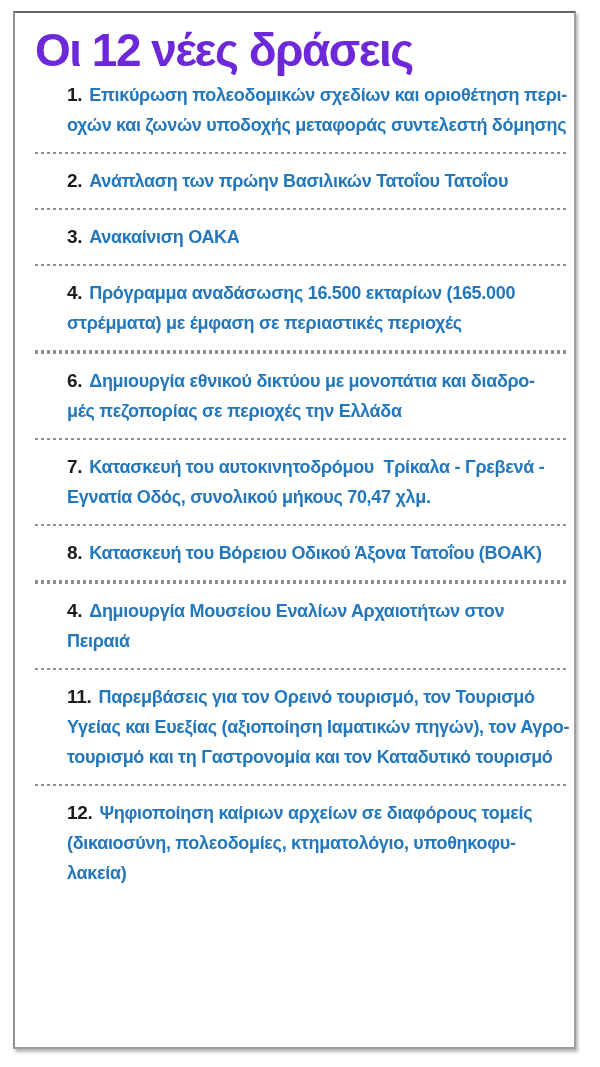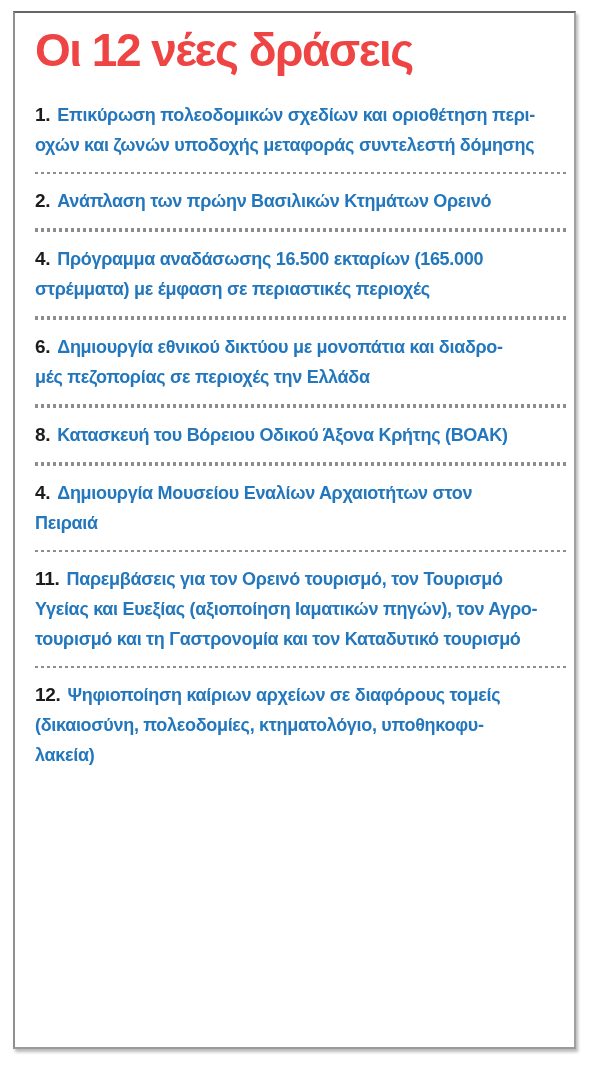--- a/index.html
+++ b/index.html
@@ -26,11 +26,11 @@
     overflow: hidden;
   }
   .title {
-    margin: 0 0 24px 0;
+    margin: 0 0 4px 0;
     font-size: 46px;
     line-height: 1.05;
     font-weight: bold;
-    color: #ef4444;
+    color: #6d28d9;
     letter-spacing: -1.5px;
     white-space: nowrap;
   }

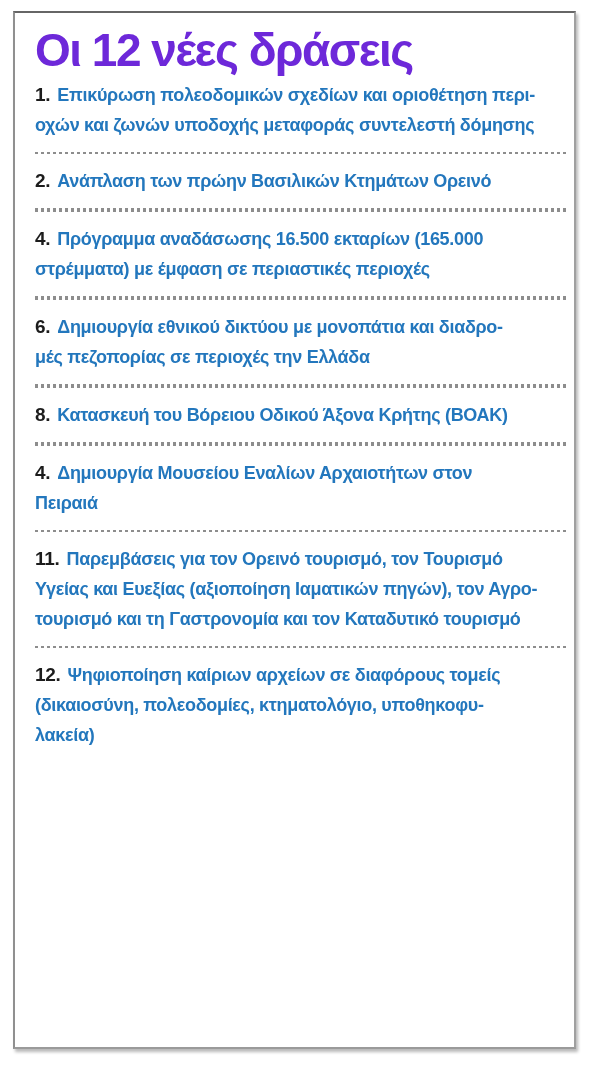--- a/index.html
+++ b/index.html
@@ -46,6 +46,7 @@
     font-size: 18px;
     line-height: 30px;
     letter-spacing: -0.3px;
+    margin-left: 32px;
   }
   .item:first-child { padding-top: 2px; }
   .num {

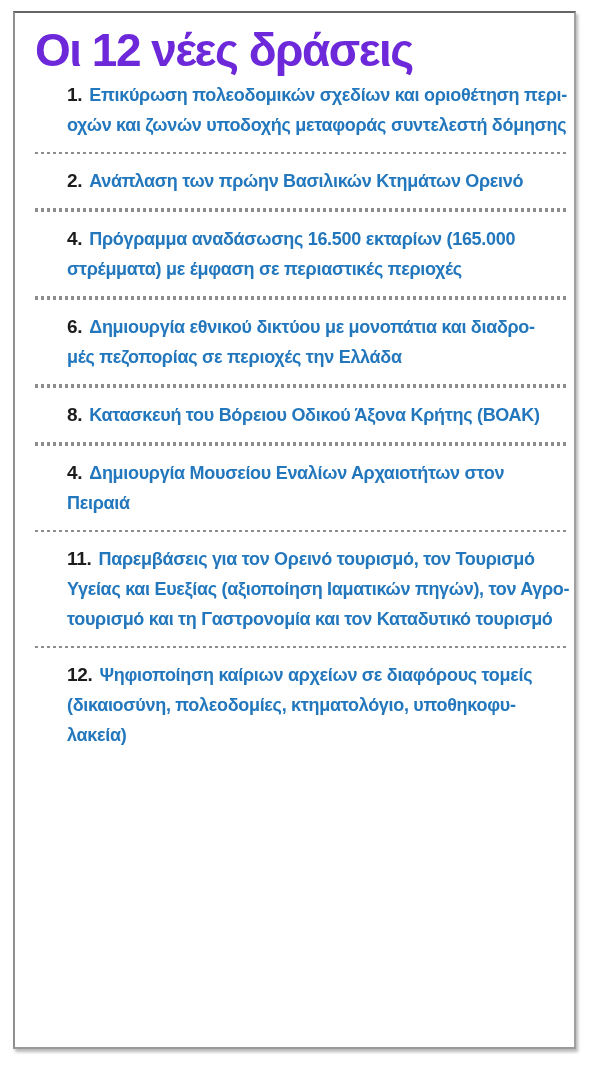--- a/index.html
+++ b/index.html
@@ -68,7 +68,7 @@
   <div class="item"><span class="num">1.</span><span class="txt">Επικύρωση πολεοδομικών σχεδίων και οριοθέτηση περι-
 οχών και ζωνών υποδοχής μεταφοράς συντελεστή δόμησης</span></div>
 <div class="sep"></div>
-  <div class="item"><span class="num">2.</span><span class="txt">Ανάπλαση των πρώην Βασιλικών Κτημάτων Ορεινό</span></div>
+  <div class="item"><span class="num">2.</span><span class="txt">Ανάπλαση των πρώην Βασιλικών Τατοΐου Τατοΐου</span></div>
 <div class="sep"></div>
 <div class="sep"></div>
   <div class="item"><span class="num">4.</span><span class="txt">Πρόγραμμα αναδάσωσης 16.500 εκταρίων (165.000

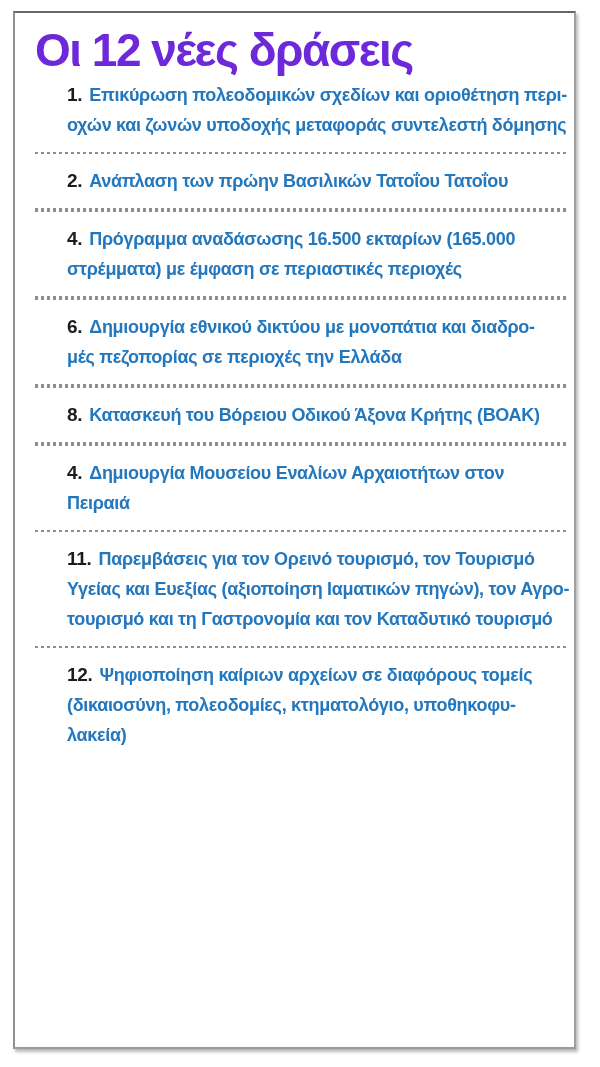--- a/index.html
+++ b/index.html
@@ -70,6 +70,7 @@
 <div class="sep"></div>
   <div class="item"><span class="num">2.</span><span class="txt">Ανάπλαση των πρώην Βασιλικών Τατοΐου Τατοΐου</span></div>
 <div class="sep"></div>
+  <div class="item"><span class="num">3.</span><span class="txt">Ανακαίνιση ΟΑΚΑ</span></div>
 <div class="sep"></div>
   <div class="item"><span class="num">4.</span><span class="txt">Πρόγραμμα αναδάσωσης 16.500 εκταρίων (165.000
 στρέμματα) με έμφαση σε περιαστικές περιοχές</span></div>

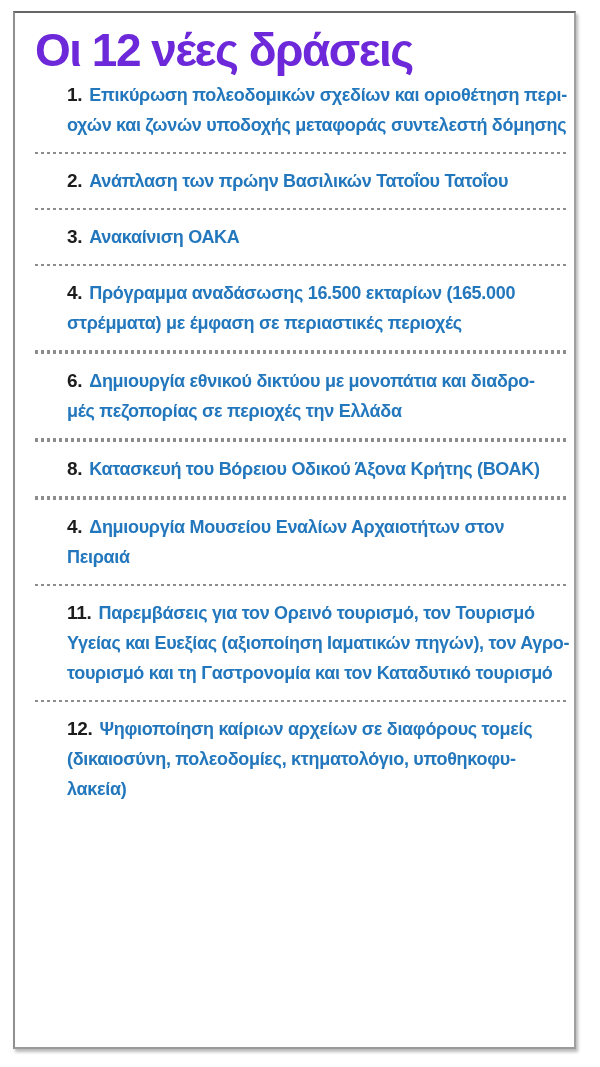--- a/index.html
+++ b/index.html
@@ -79,6 +79,8 @@
   <div class="item"><span class="num">6.</span><span class="txt">Δημιουργία εθνικού δικτύου με μονοπάτια και διαδρο-
 μές πεζοπορίας σε περιοχές την Ελλάδα</span></div>
 <div class="sep"></div>
+  <div class="item"><span class="num">7.</span><span class="txt">Κατασκευή του αυτοκινητοδρόμου  Τρίκαλα - Γρεβενά -
+Εγνατία Οδός, συνολικού μήκους 70,47 χλμ.</span></div>
 <div class="sep"></div>
   <div class="item"><span class="num">8.</span><span class="txt">Κατασκευή του Βόρειου Οδικού Άξονα Κρήτης (ΒΟΑΚ)</span></div>
 <div class="sep"></div>

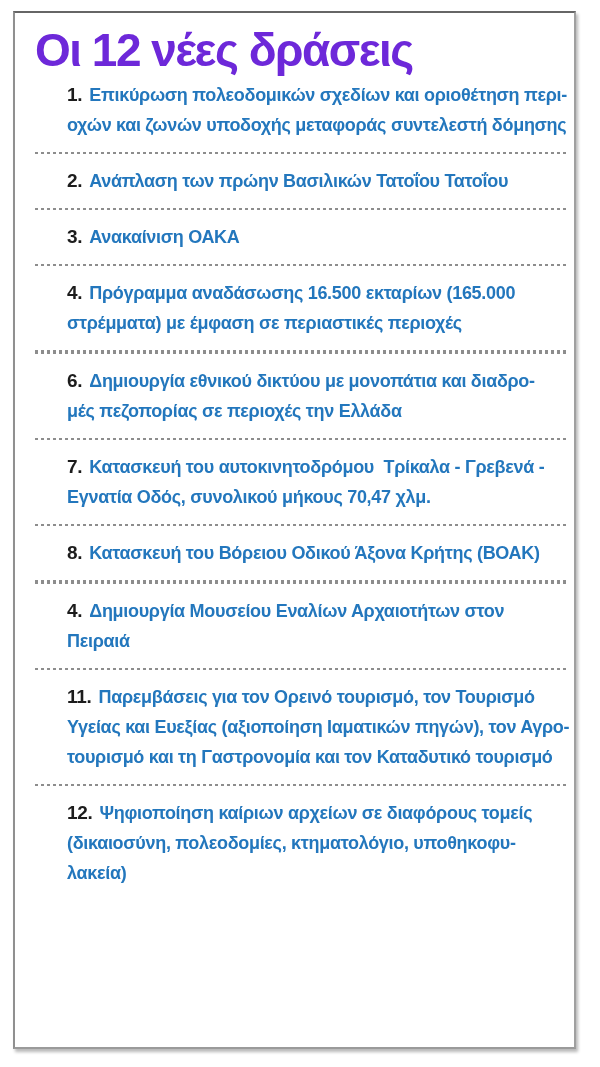--- a/index.html
+++ b/index.html
@@ -82,7 +82,7 @@
   <div class="item"><span class="num">7.</span><span class="txt">Κατασκευή του αυτοκινητοδρόμου  Τρίκαλα - Γρεβενά -
 Εγνατία Οδός, συνολικού μήκους 70,47 χλμ.</span></div>
 <div class="sep"></div>
-  <div class="item"><span class="num">8.</span><span class="txt">Κατασκευή του Βόρειου Οδικού Άξονα Κρήτης (ΒΟΑΚ)</span></div>
+  <div class="item"><span class="num">8.</span><span class="txt">Κατασκευή του Βόρειου Οδικού Άξονα Τατοΐου (ΒΟΑΚ)</span></div>
 <div class="sep"></div>
 <div class="sep"></div>
   <div class="item"><span class="num">4.</span><span class="txt">Δημιουργία Μουσείου Εναλίων Αρχαιοτήτων στον

